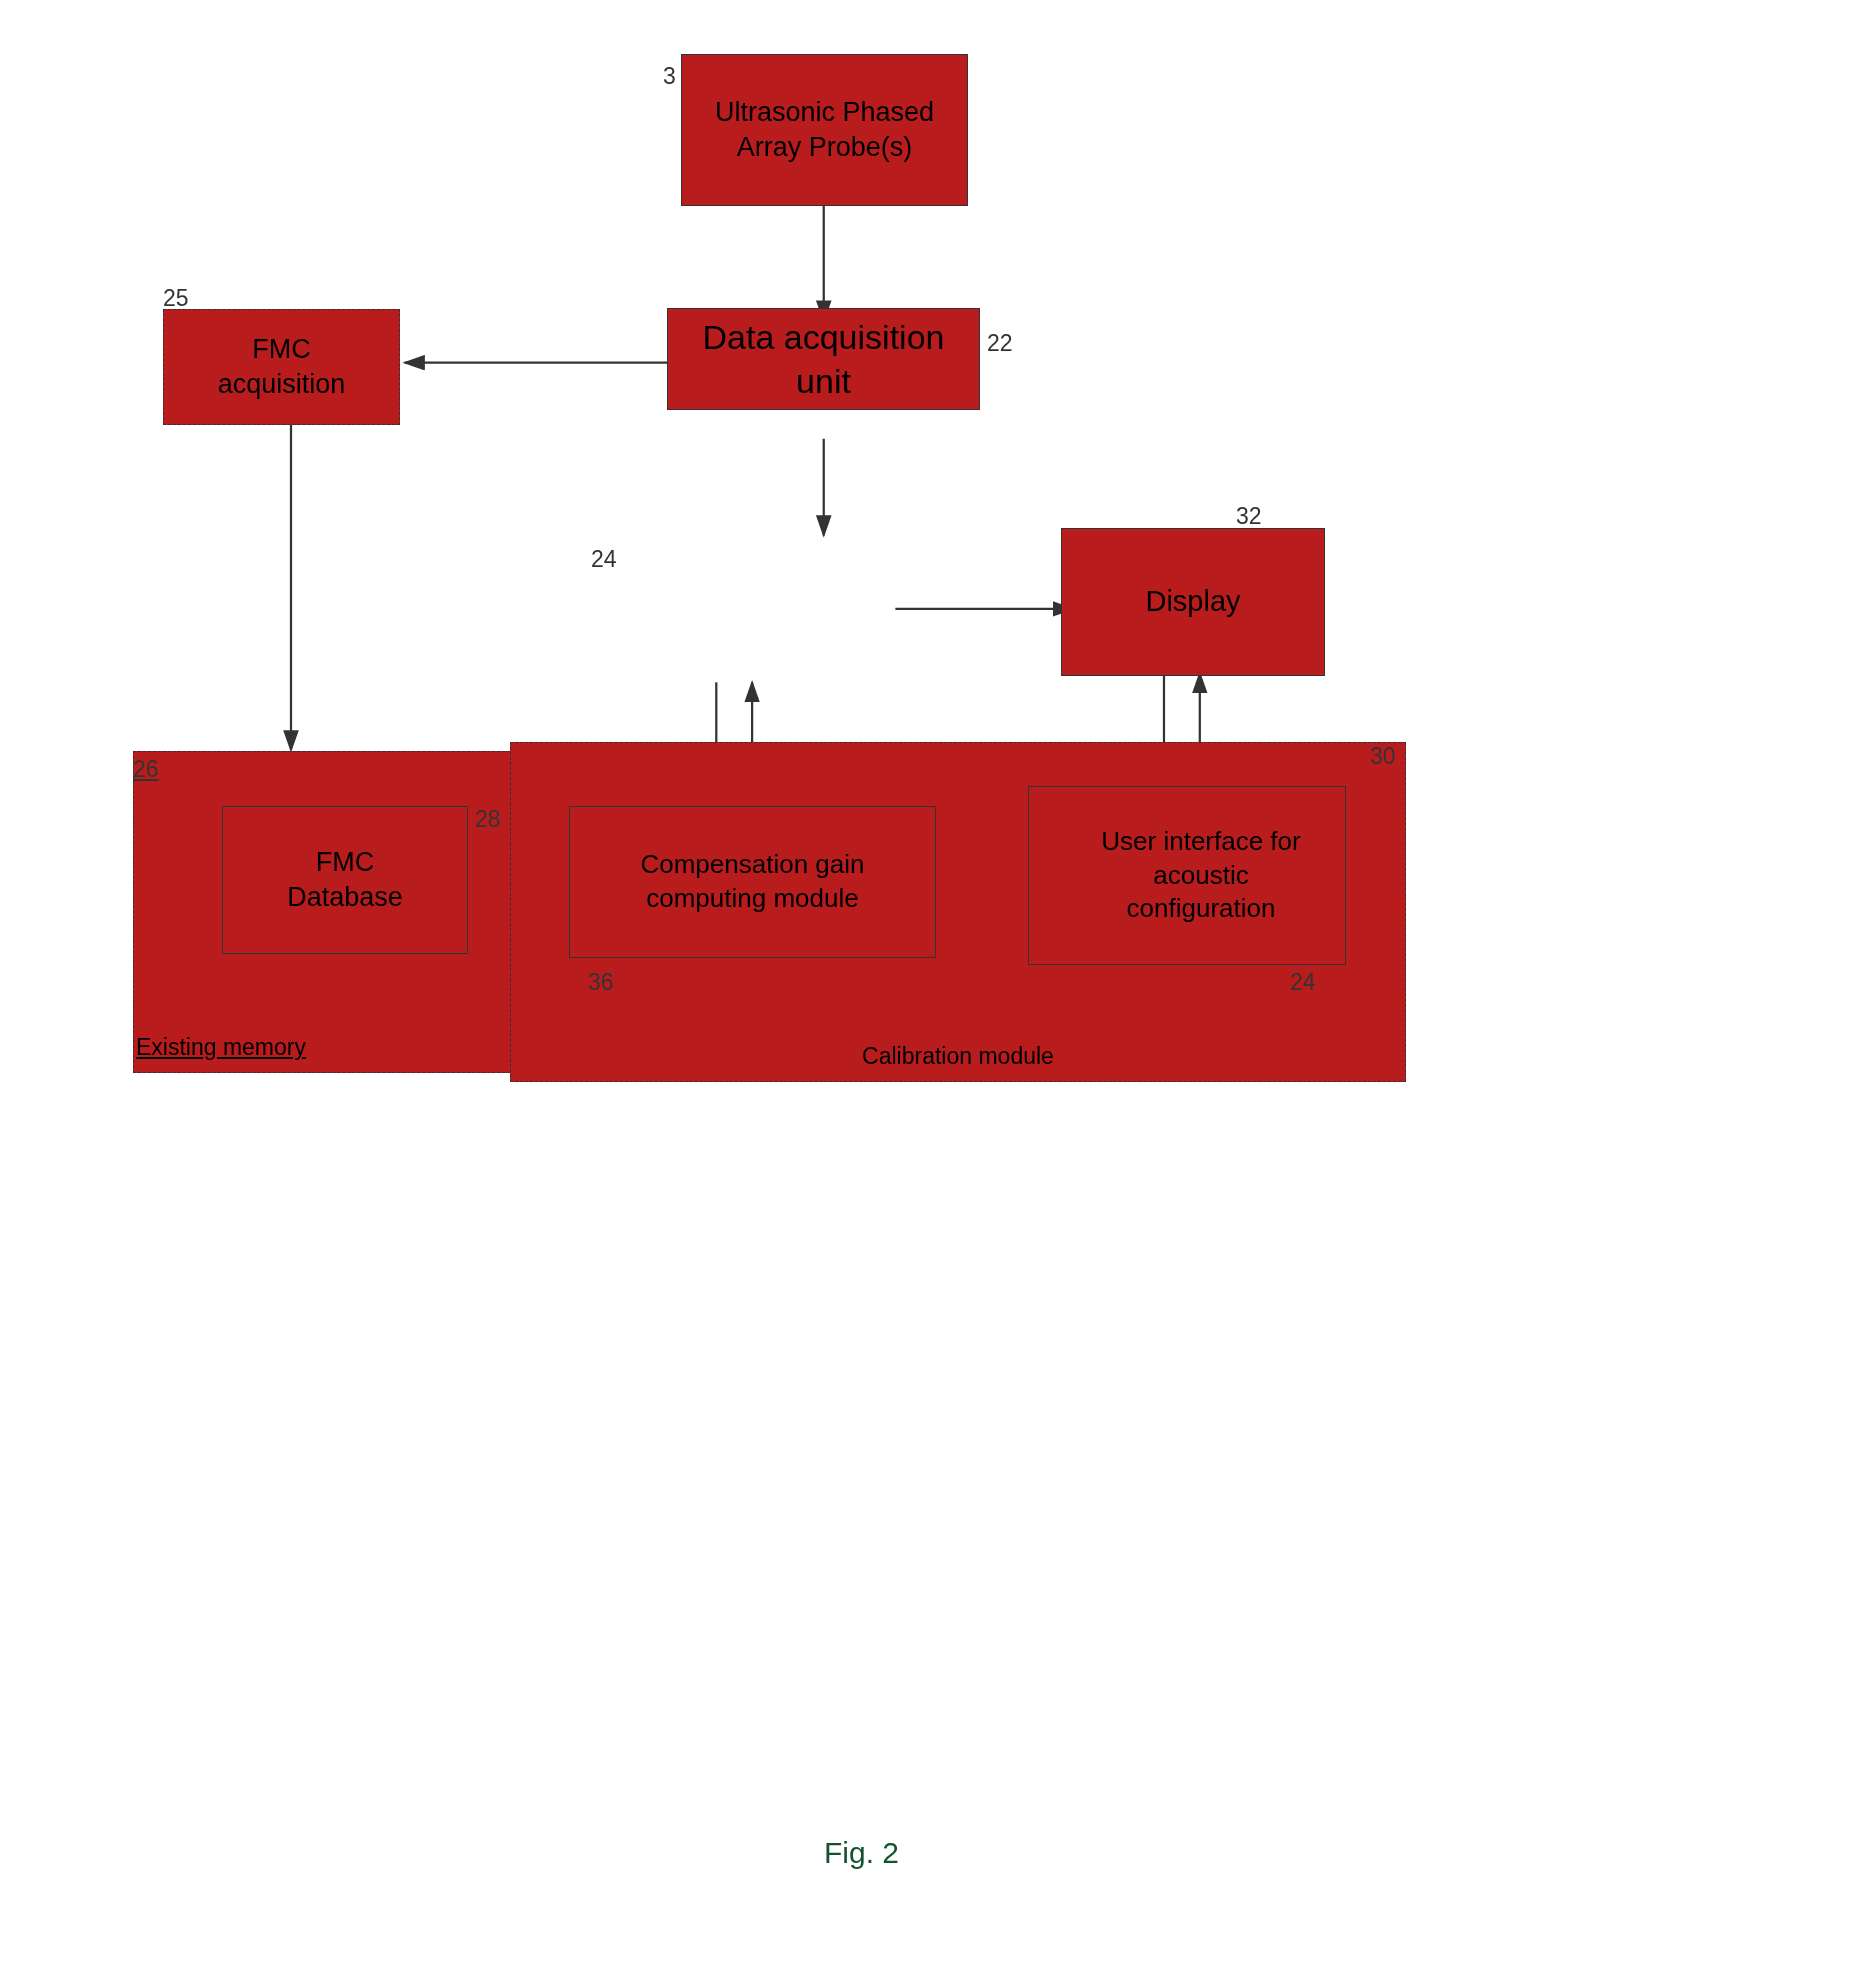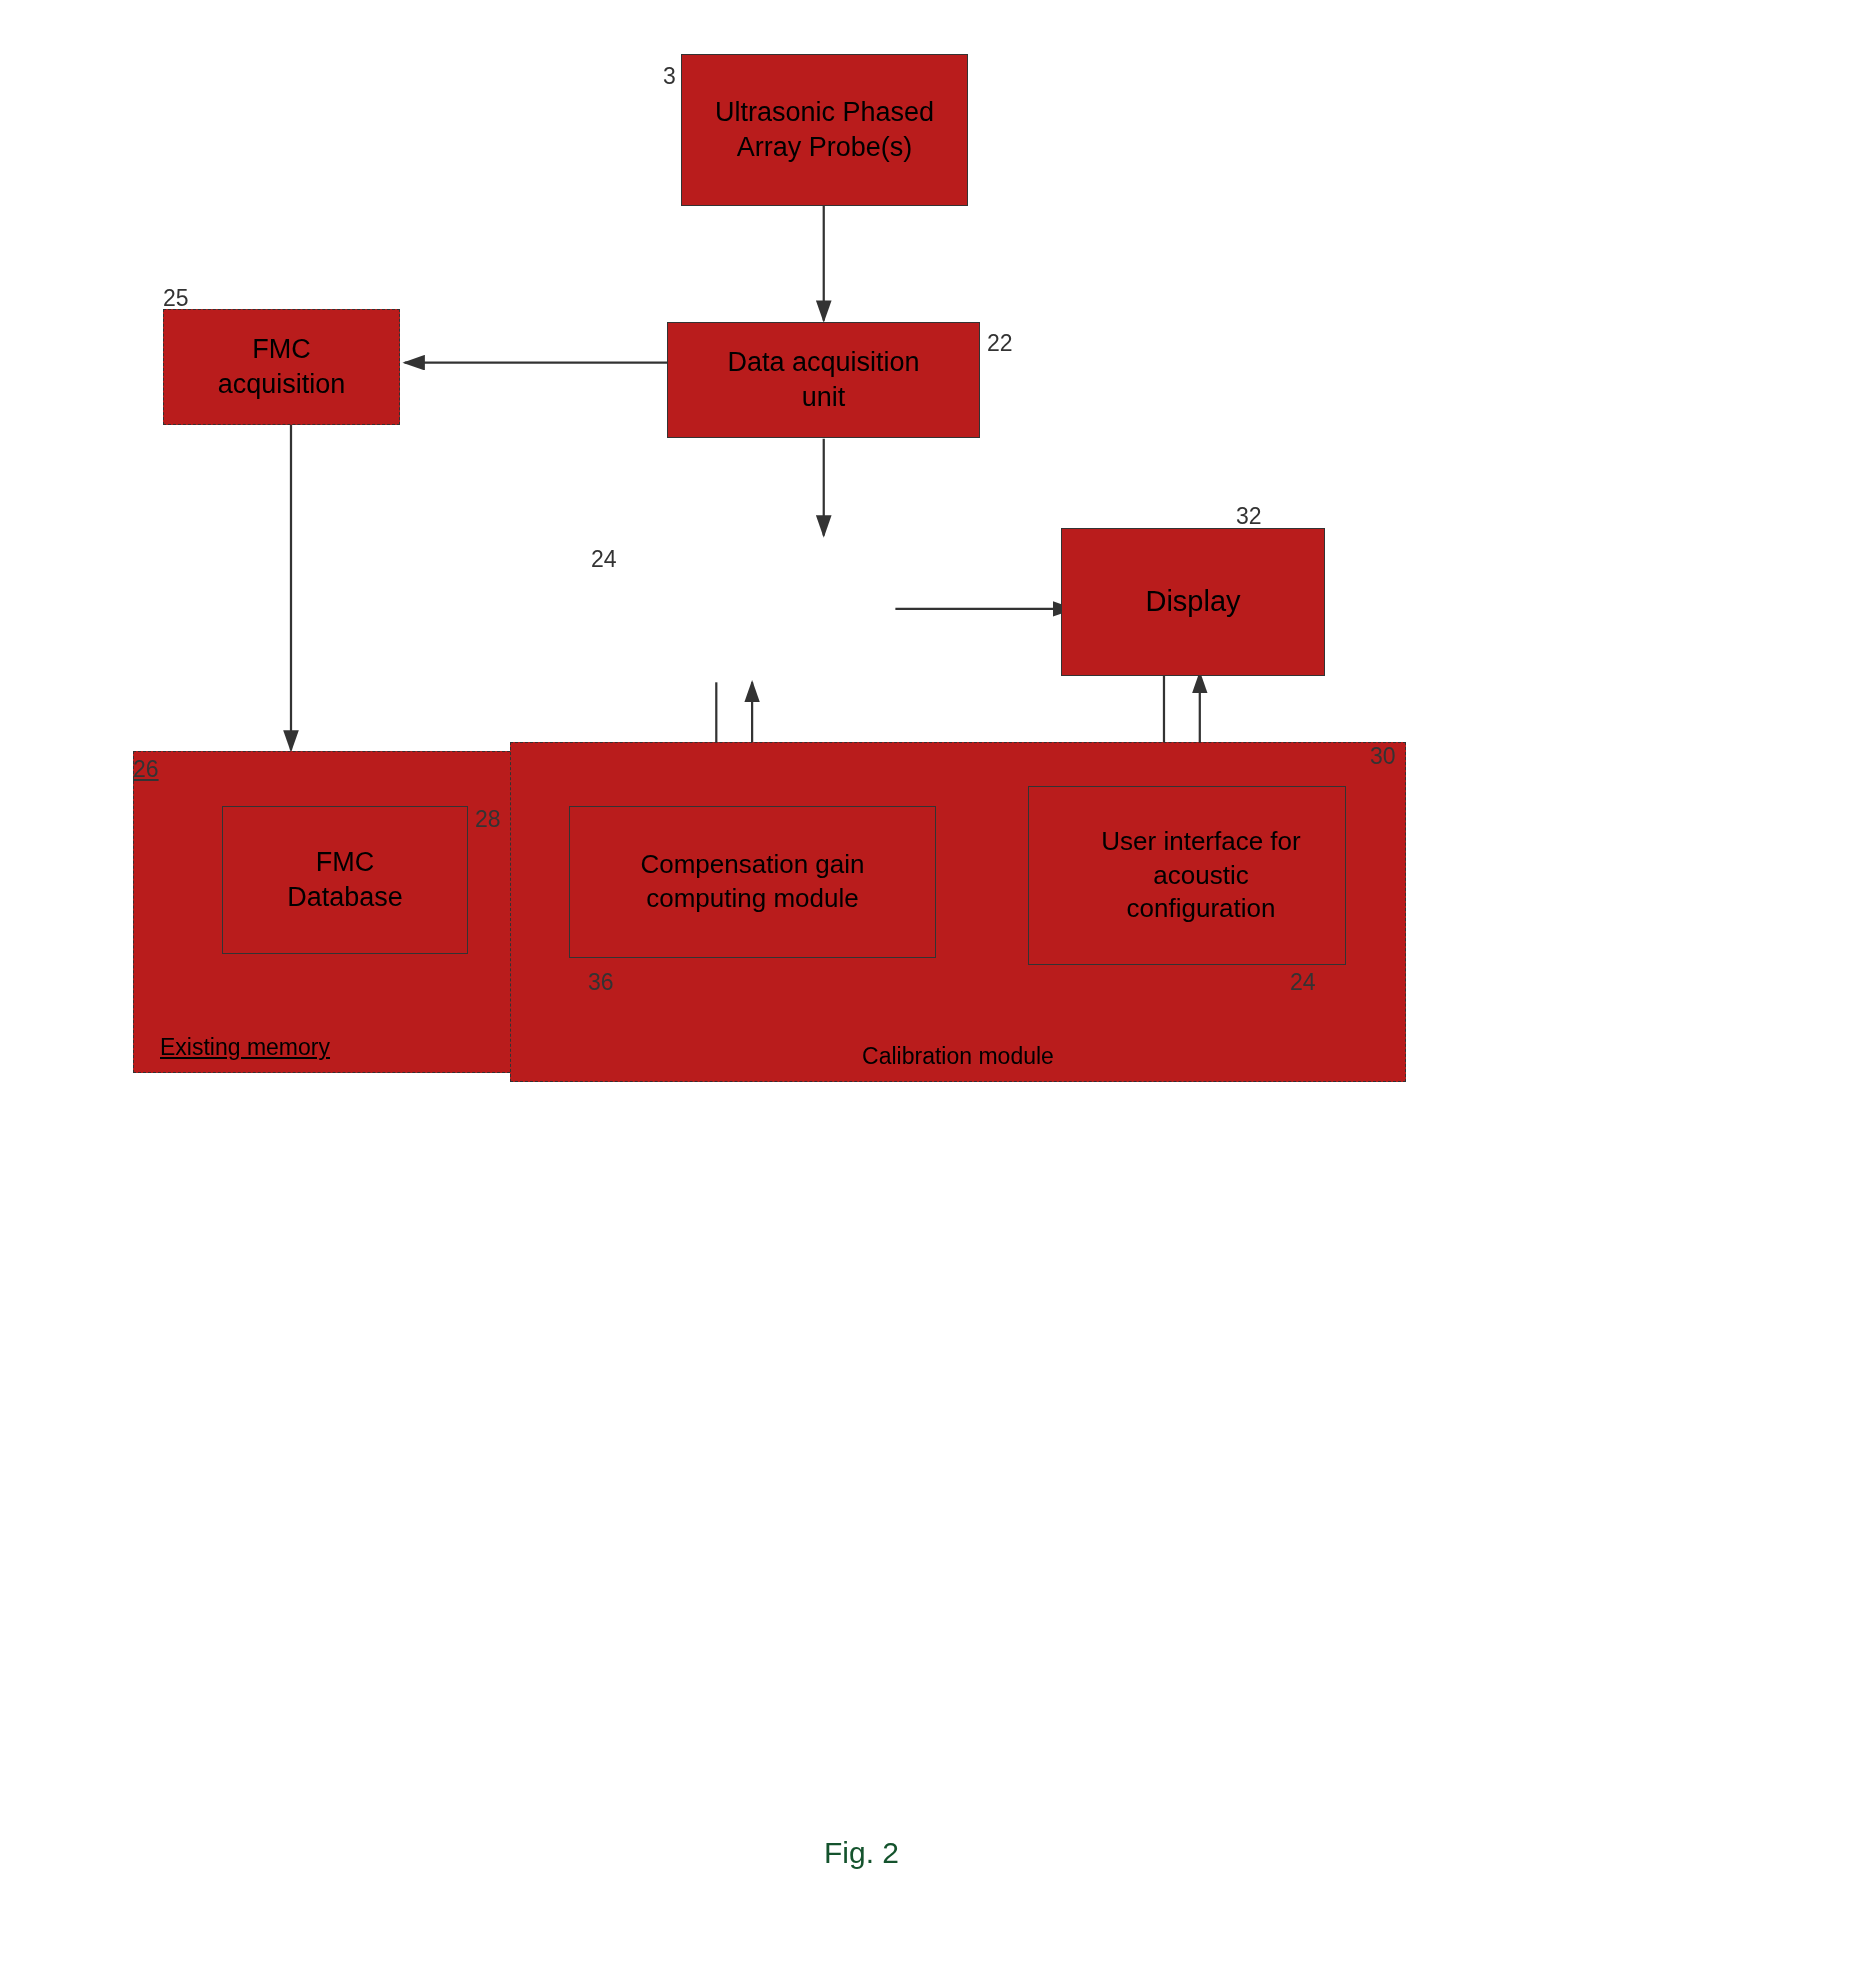--- a/index.html
+++ b/index.html
@@ -101,7 +101,7 @@
   </div>
   <span class="label-num" style="left:663px; top:63px;">3</span>
 
-  <div class="box" style="left:667px; top:322px; width:313px; height:116px; font-size:27px;">
+  <div class="box" style="left:667px; top:308px; width:313px; height:102px; font-size:34px;">
     <span>Data acquisition<br>unit</span>
   </div>
   <span class="label-num" style="left:987px; top:330px;">22</span>

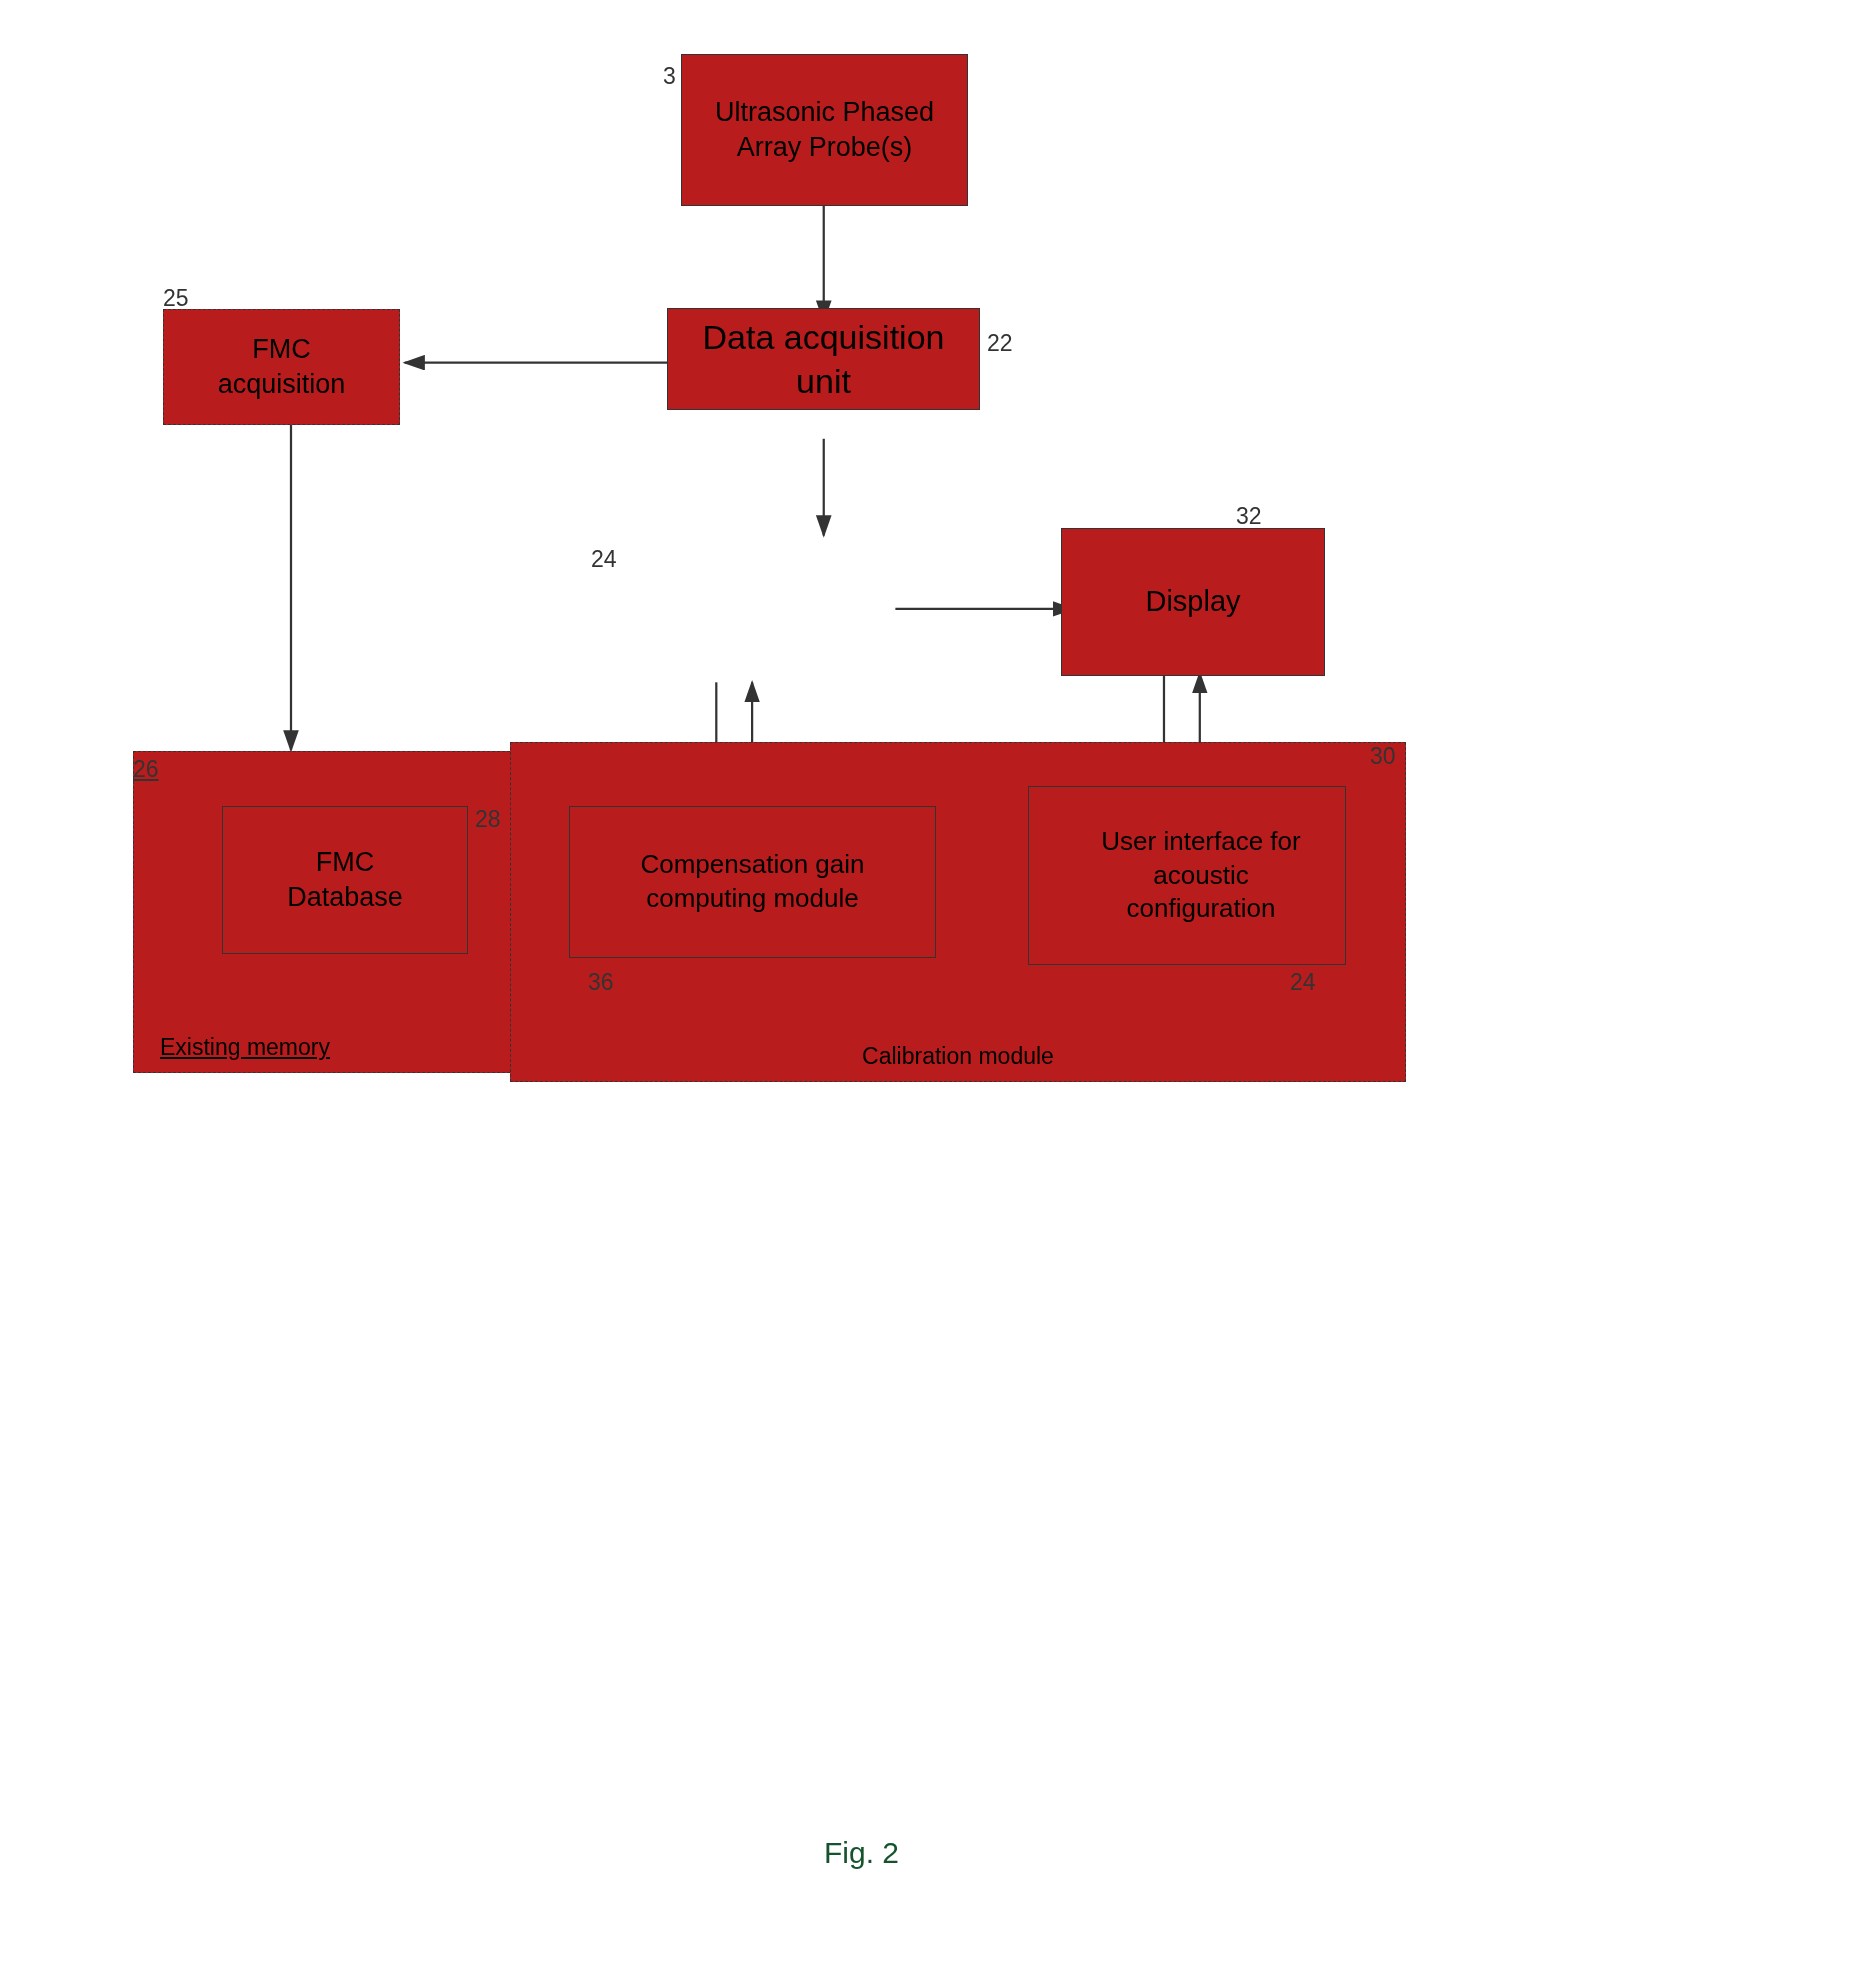--- a/index.html
+++ b/index.html
@@ -118,7 +118,7 @@
   </div>
   <span class="label-num" style="left:1236px; top:503px;">32</span>
 
-  <div class="box box-dashed" style="left:133px; top:751px; width:412px; height:322px; font-size:25px; align-items: flex-end; justify-content: flex-start; padding: 9px 26px;">
+  <div class="box box-dashed" style="left:133px; top:751px; width:412px; height:322px; font-size:25px; align-items: flex-end; justify-content: flex-start; padding: 9px 2px;">
     <span style="text-decoration: underline; font-size:23px;">Existing memory</span>
   </div>
   <span class="label-num" style="left:133px; top:756px; text-decoration: underline;">26</span>

